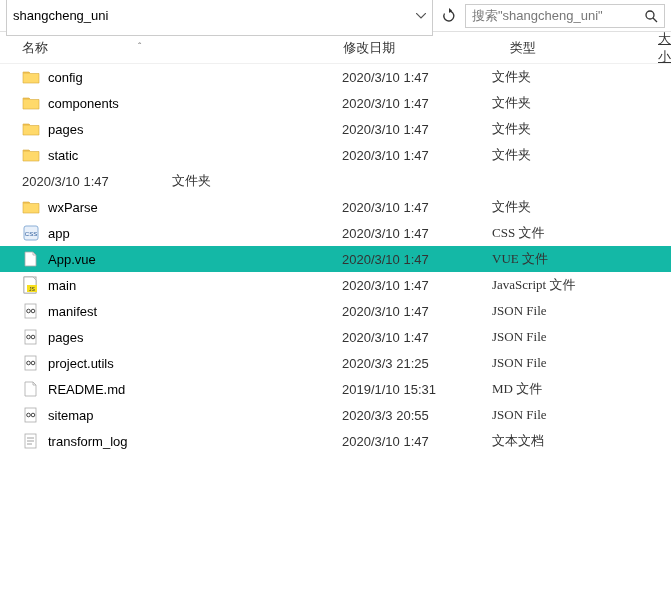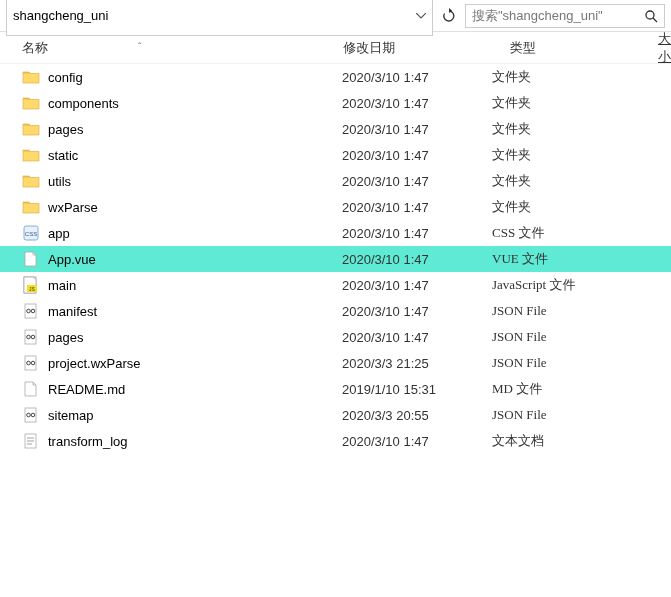--- a/index.html
+++ b/index.html
@@ -119,15 +119,6 @@
       <div class="cell-type">文件夹</div>
     </div>
     <div class="row">
-      <div class="cell-name">
-        <span class="icon">
-          <svg width="18" height="18" viewBox="0 0 18 18">
-            <path d="M1 4 L7 4 L8.5 5.5 L17 5.5 L17 15 L1 15 Z" fill="#ffd96a" stroke="#d6a93a" stroke-width="0.6"></path>
-            <path d="M1 4 L7 4 L8.5 5.5 L1 5.5 Z" fill="#e8b84a"></path>
-          </svg>
-        </span>
-        <span>utils</span>
-      </div>
       <div class="cell-date">2020/3/10 1:47</div>
       <div class="cell-type">文件夹</div>
     </div>

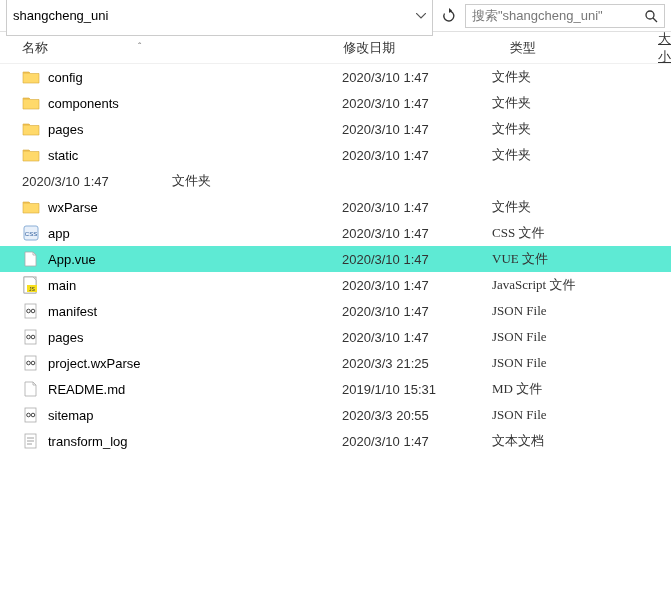--- a/index.html
+++ b/index.html
@@ -19,7 +19,7 @@
   .sort-arrow { color: #777; font-size: 10px; }
   .rows { }
   .row { display: flex; align-items: center; height: 26px; padding-left: 22px; }
-  .row.selected { background: #5eead4; }
+  .row.selected { background: #14b8a6; }
   .cell-name { width: 320px; display: flex; align-items: center; gap: 8px; }
   .cell-date { width: 150px; color: #333; }
   .cell-type { width: 130px; color: #333; font-family: Liberation Serif, serif; }

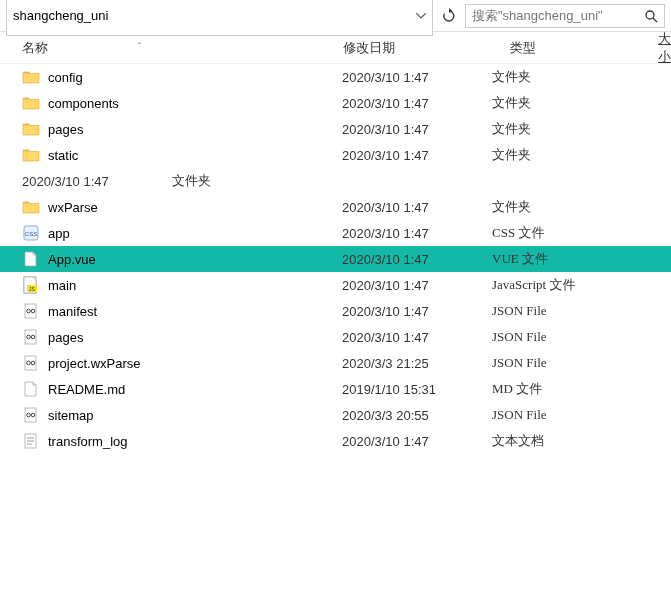--- a/index.html
+++ b/index.html
@@ -213,7 +213,7 @@
             <circle cx="11" cy="9" r="1.8" fill="none" stroke="#333" stroke-width="0.9"></circle>
           </svg>
         </span>
-        <span>project.wxParse</span>
+        <span>project.utils</span>
       </div>
       <div class="cell-date">2020/3/3 21:25</div>
       <div class="cell-type">JSON File</div>

